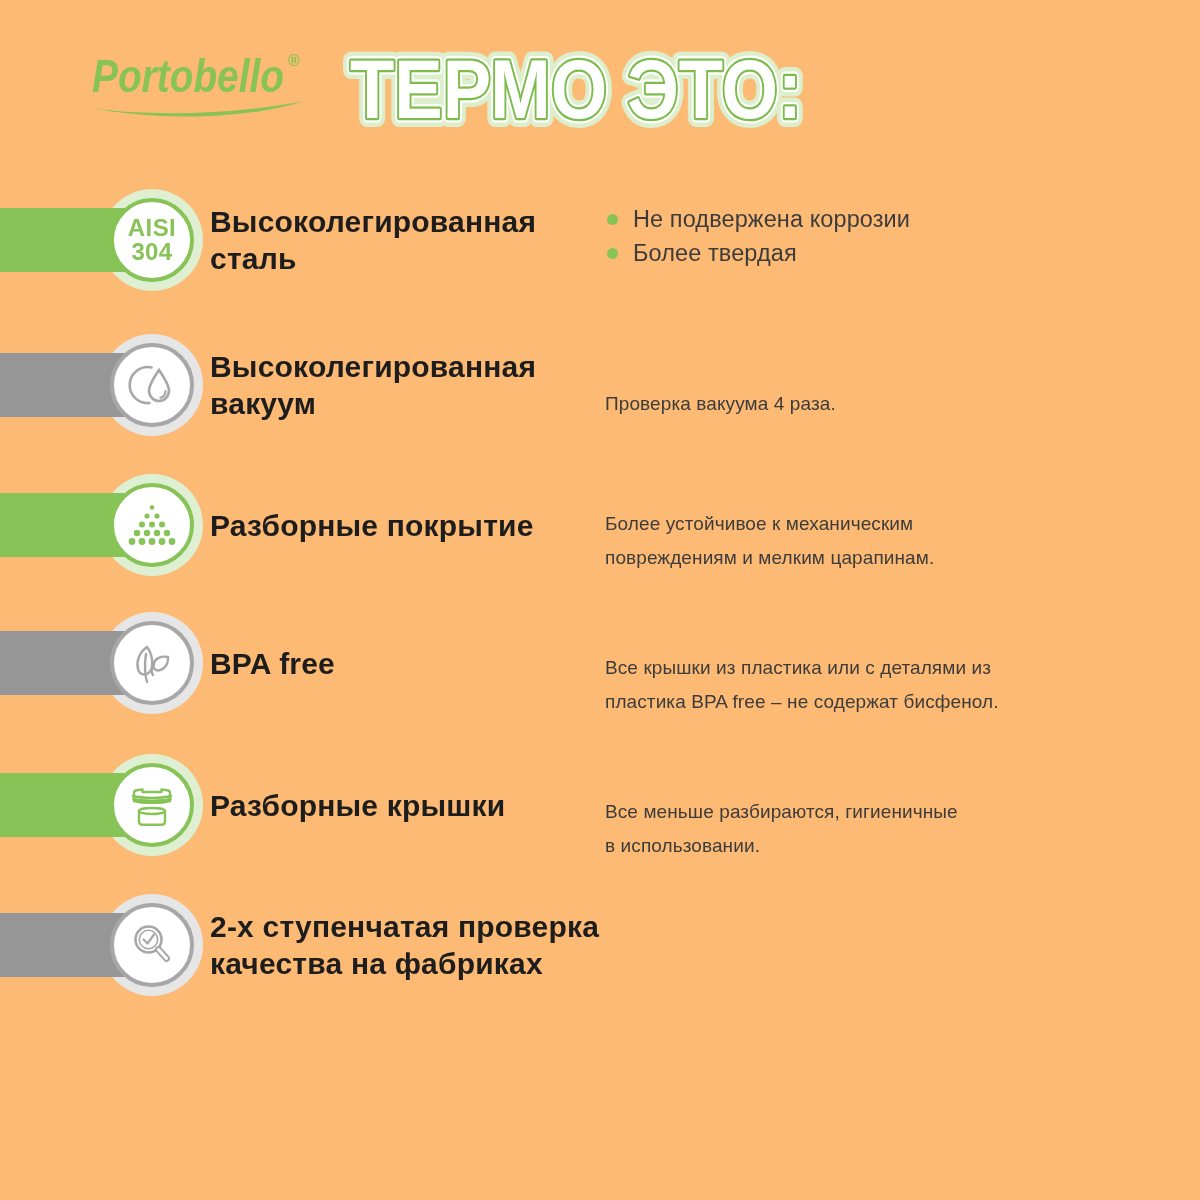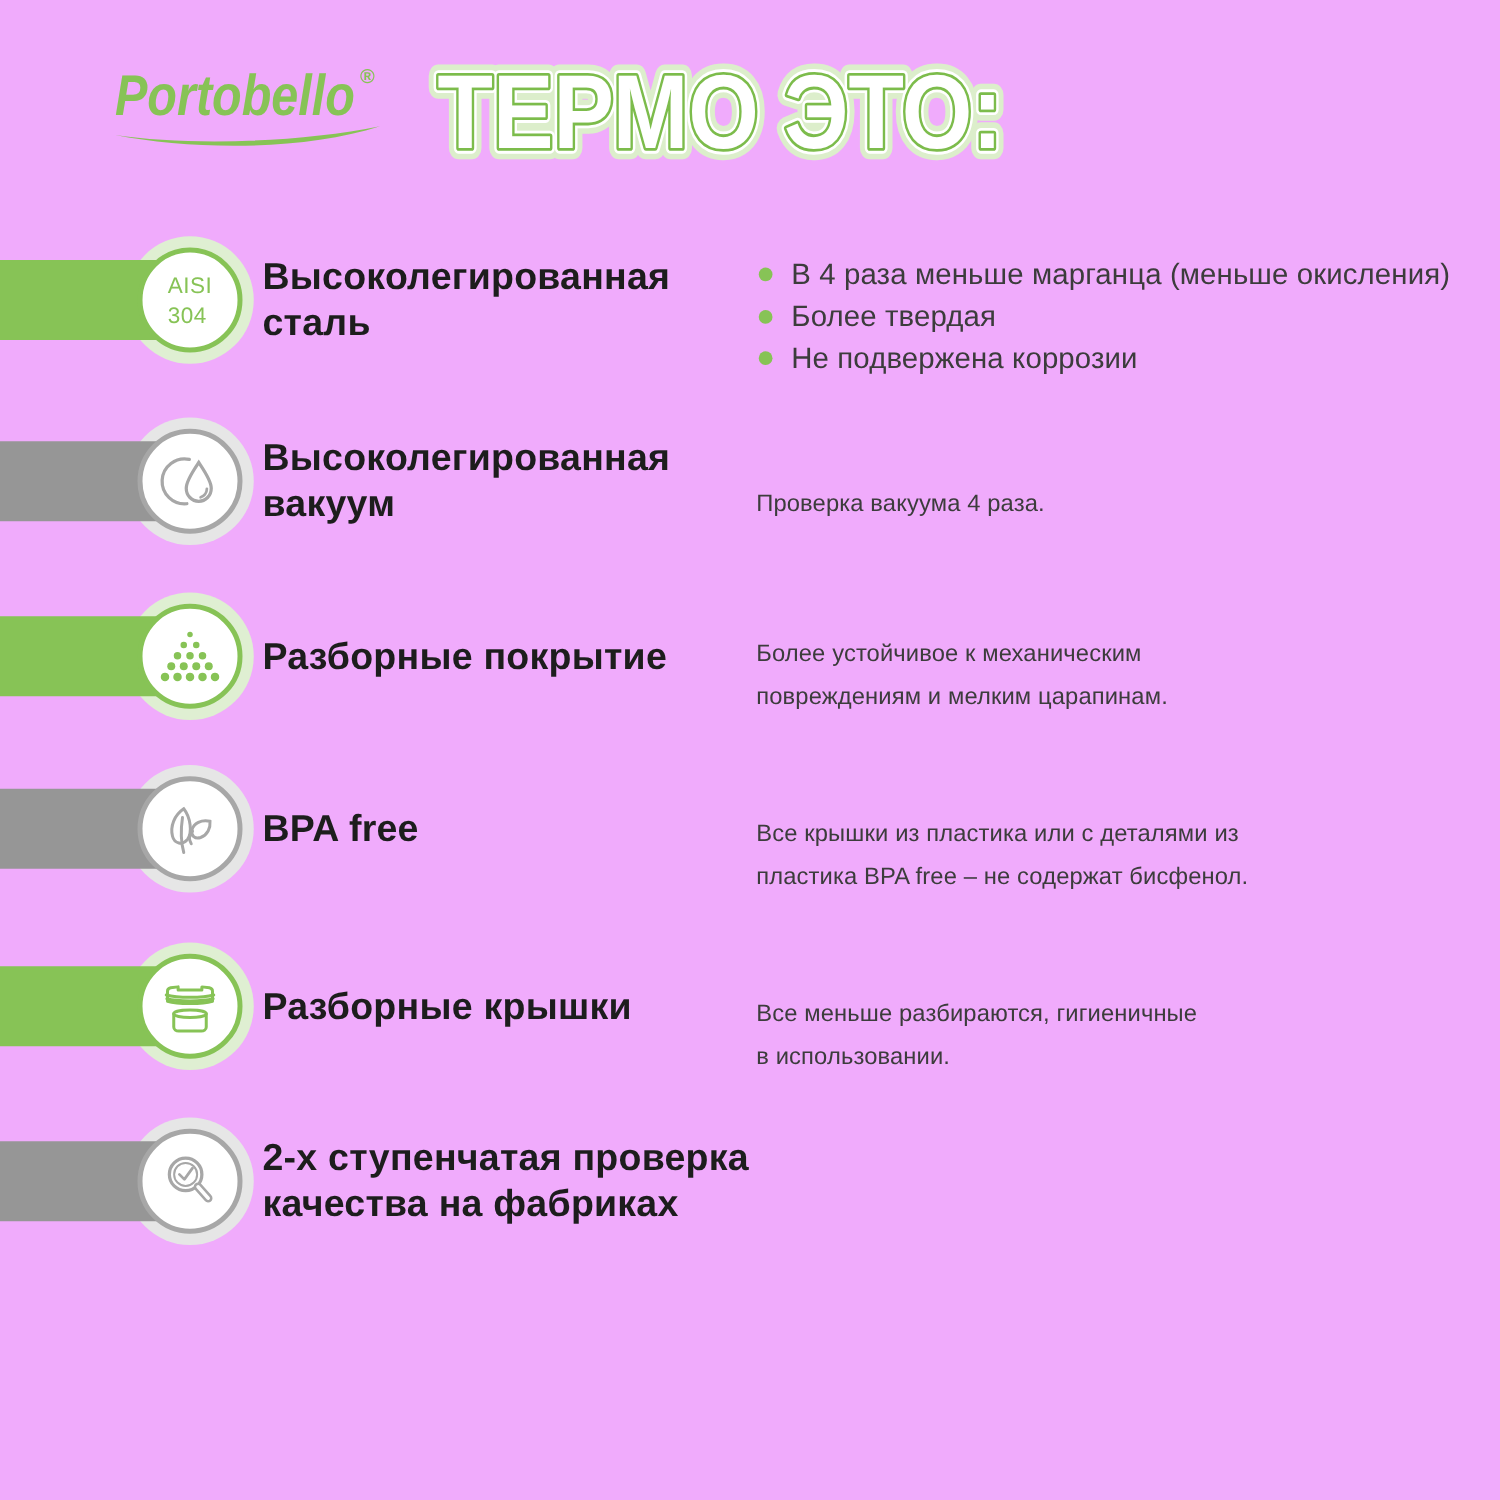--- a/index.html
+++ b/index.html
@@ -4,7 +4,7 @@
 <style>
   html,body{margin:0;padding:0;background:#fff;}
   .page{
-    position:relative;width:1200px;height:1200px;background:#f0abfc;overflow:hidden;
+    position:relative;width:1200px;height:1200px;background:#fdba74;overflow:hidden;
     font-family:"Liberation Sans",sans-serif;
   }
   :root{

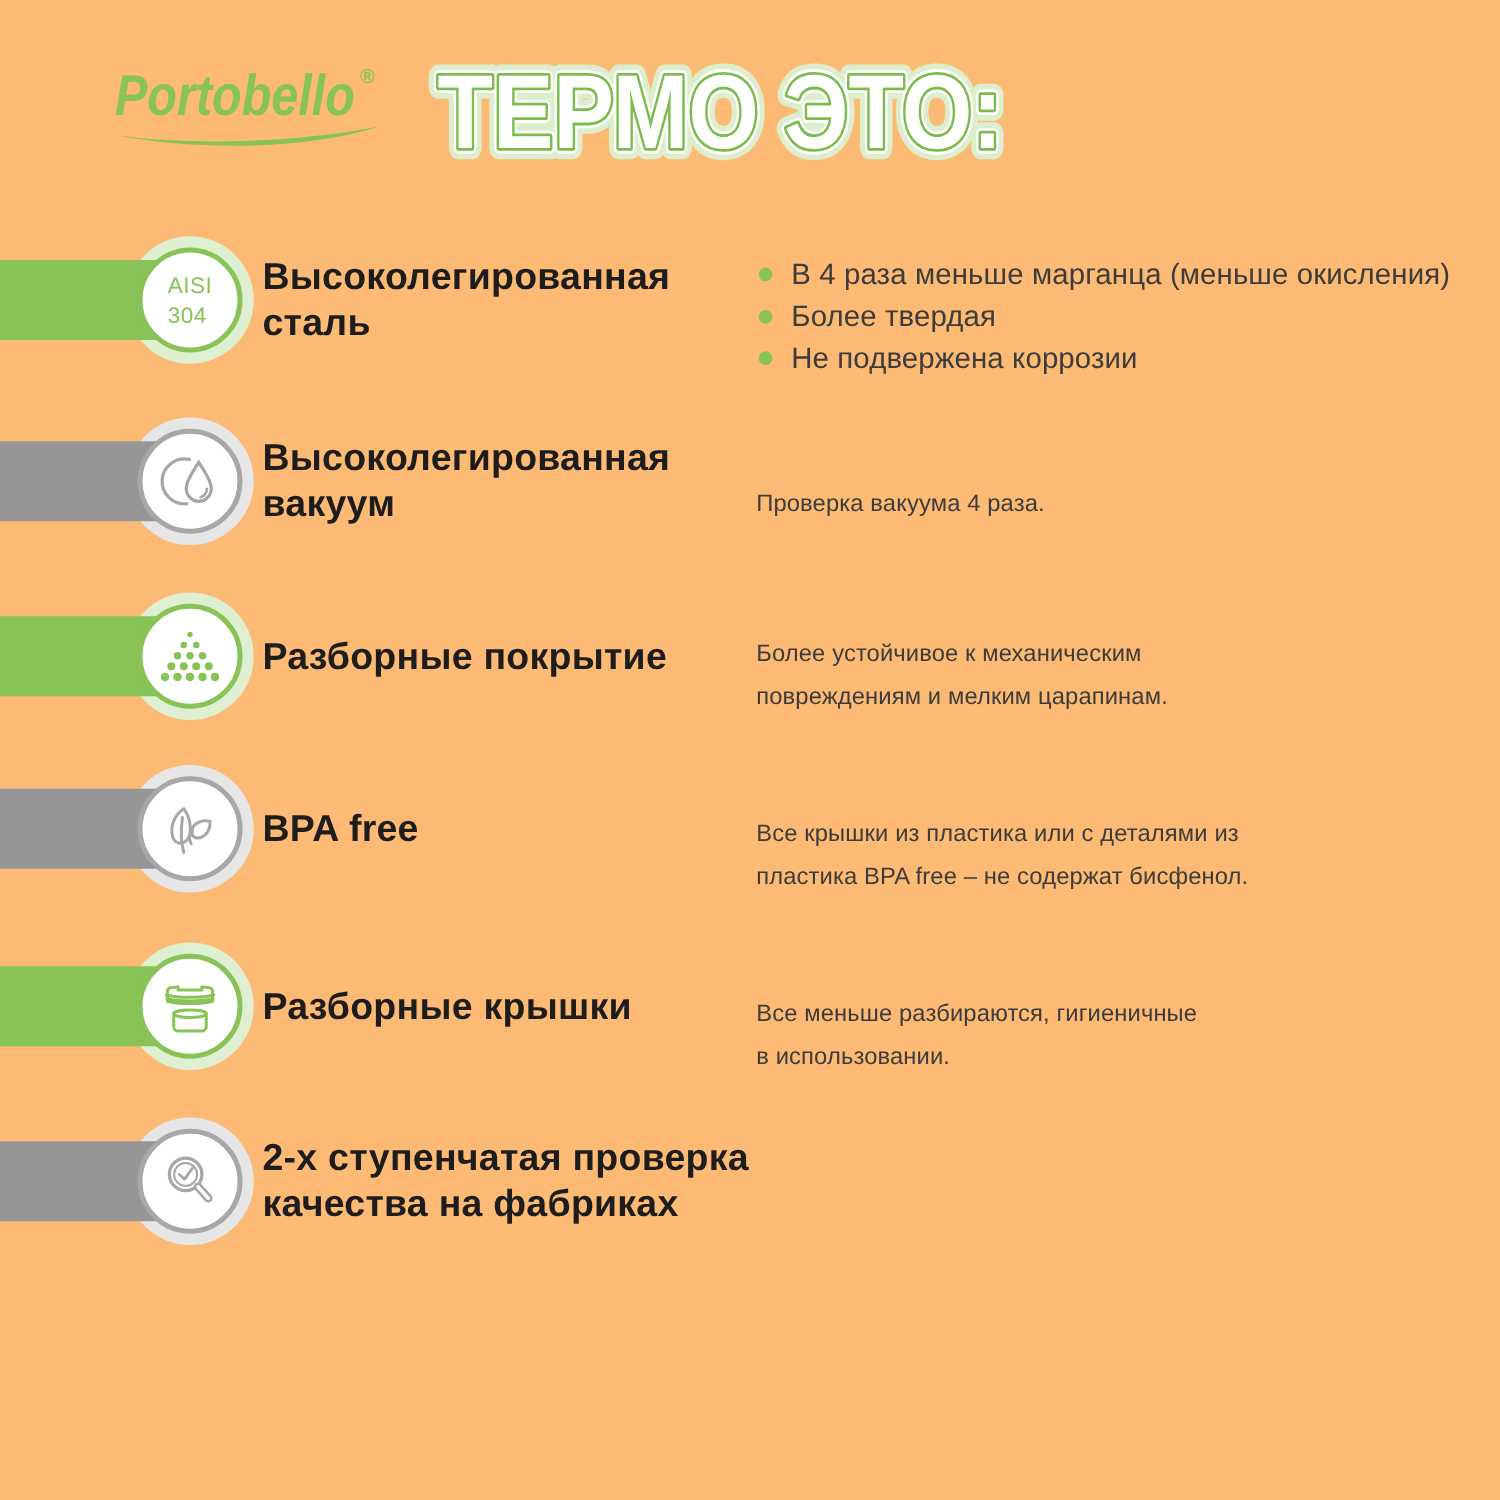--- a/index.html
+++ b/index.html
@@ -51,8 +51,8 @@
     content:"";position:absolute;left:1px;top:11px;width:11px;height:11px;border-radius:50%;background:var(--green);
   }
   .aisi{
-    color:var(--green);font-weight:400;font-size:18px;line-height:24px;letter-spacing:0.4px;
-    text-align:left;white-space:pre-line;
+    color:var(--green);font-weight:700;font-size:24px;line-height:24px;letter-spacing:0.4px;
+    text-align:center;white-space:pre-line;
   }
 </style>
 </head>

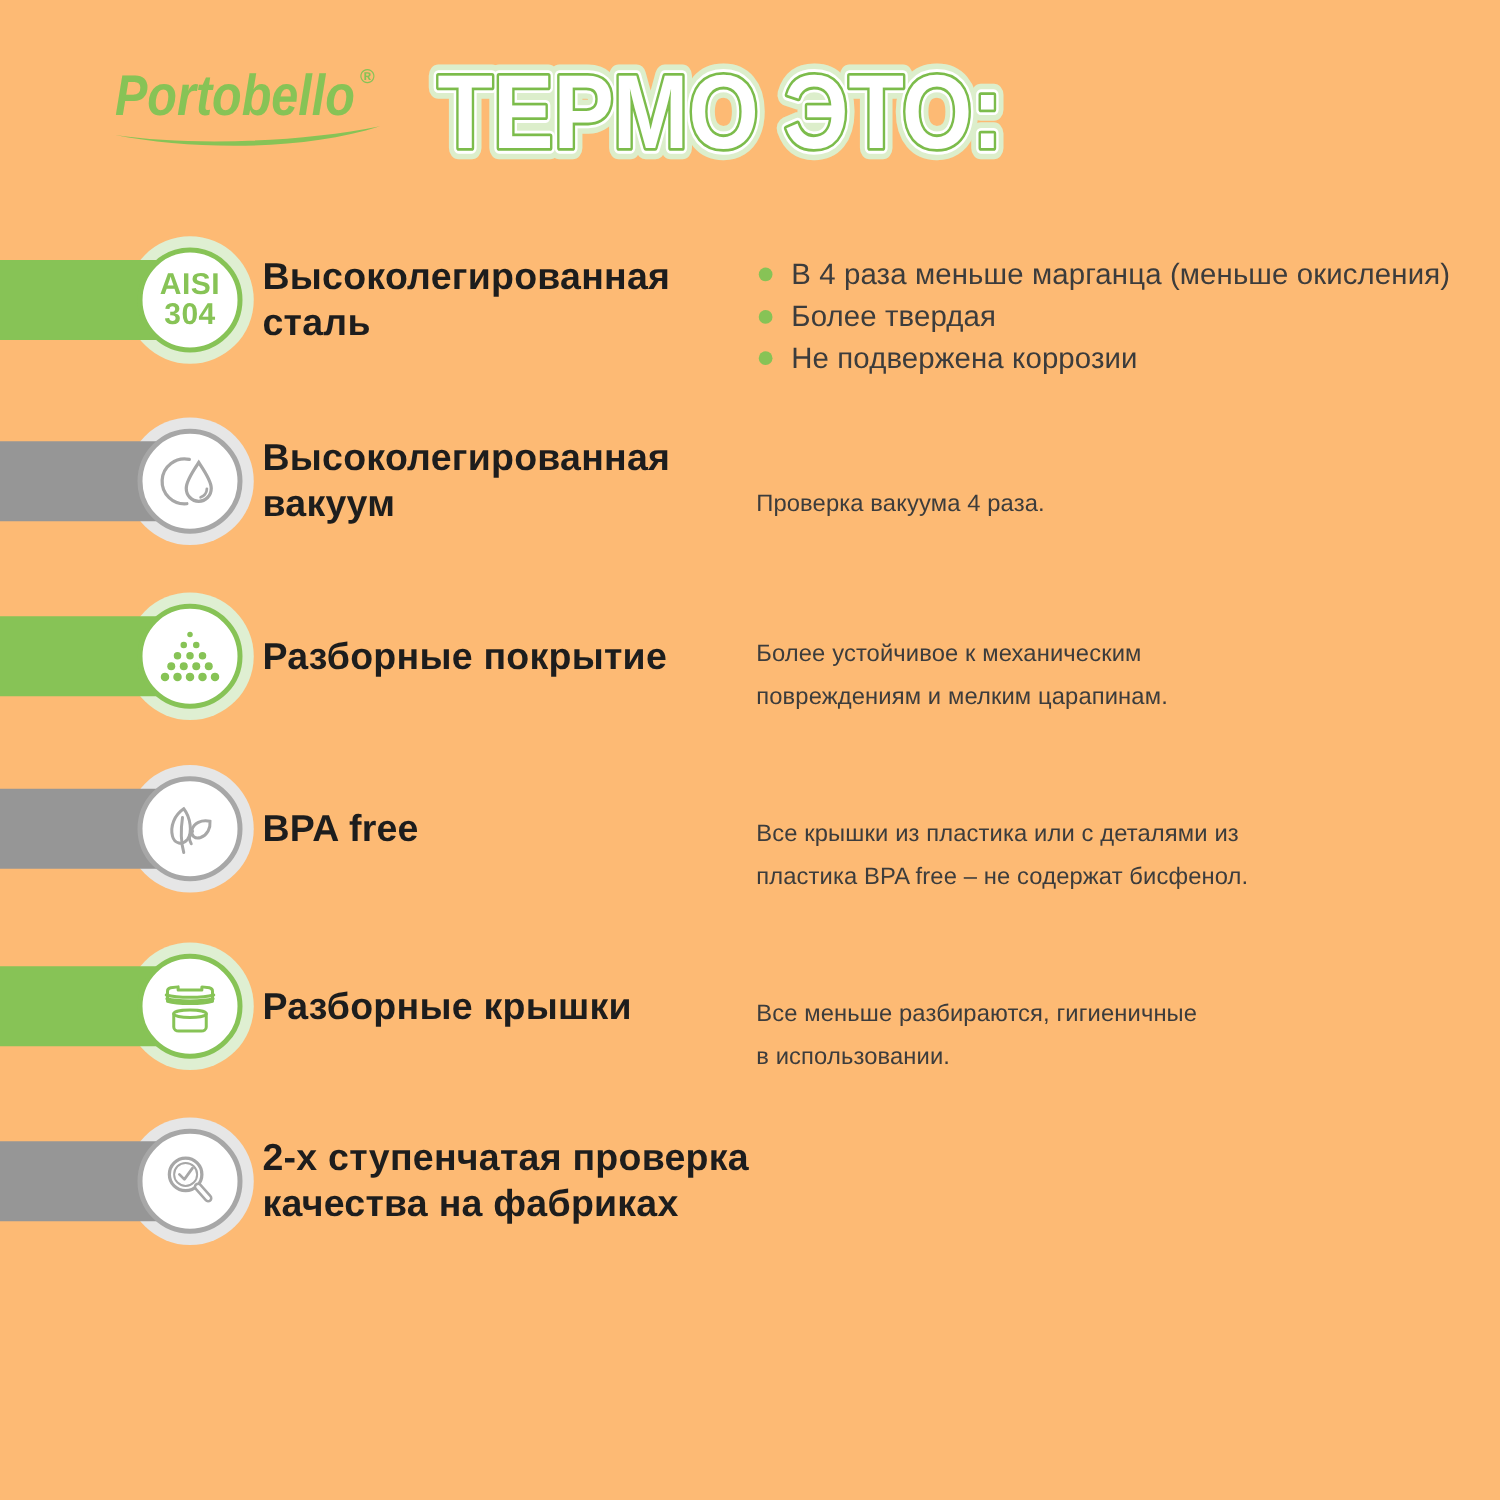--- a/index.html
+++ b/index.html
@@ -84,7 +84,6 @@
     <div class="title lines2">Высоколегированная
 сталь</div>
     <ul class="bullets">
-      <li>В 4 раза меньше марганца (меньше окисления)</li>
       <li>Более твердая</li>
       <li>Не подвержена коррозии</li>
     </ul>

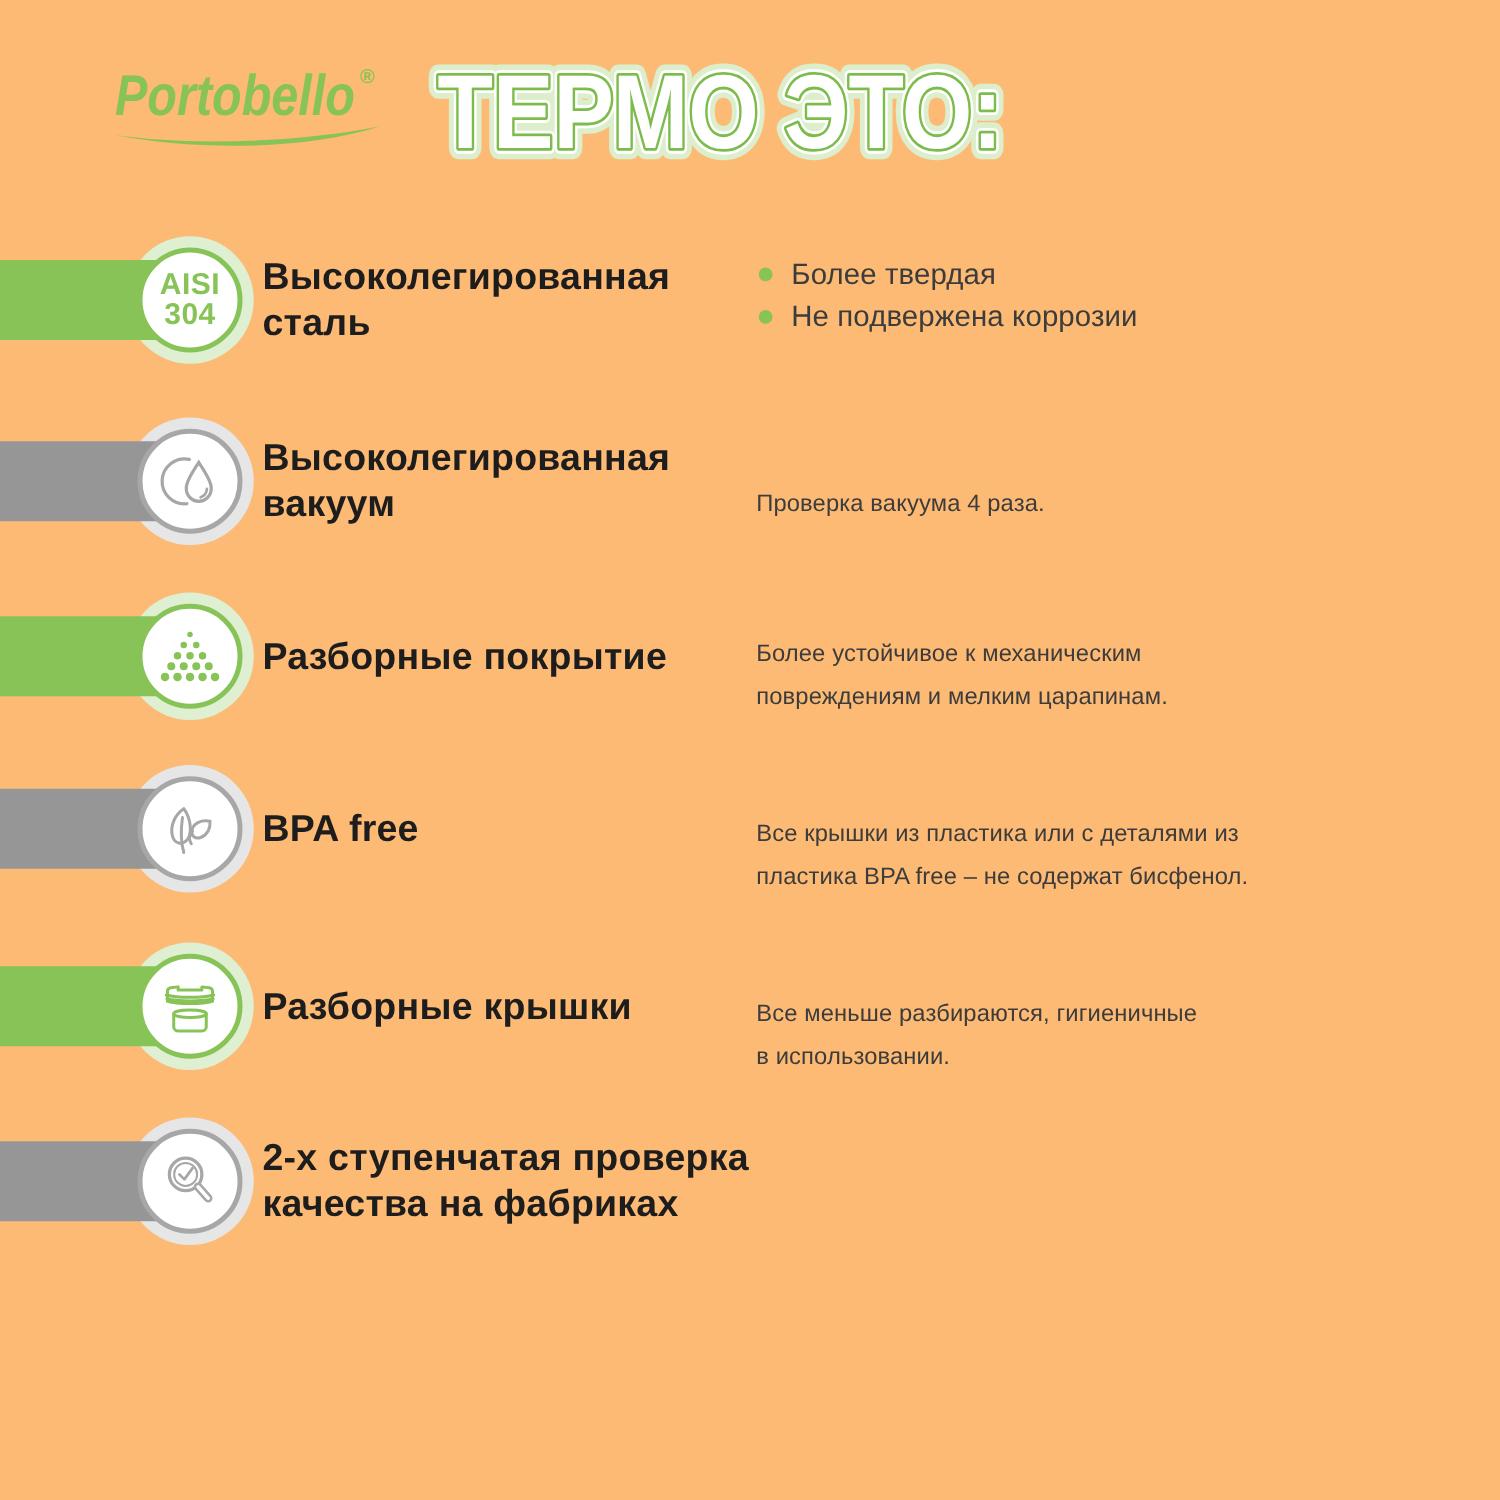--- a/index.html
+++ b/index.html
@@ -84,8 +84,8 @@
     <div class="title lines2">Высоколегированная
 сталь</div>
     <ul class="bullets">
+      <li>Не подвержена коррозии</li>
       <li>Более твердая</li>
-      <li>Не подвержена коррозии</li>
     </ul>
   </div>
 

